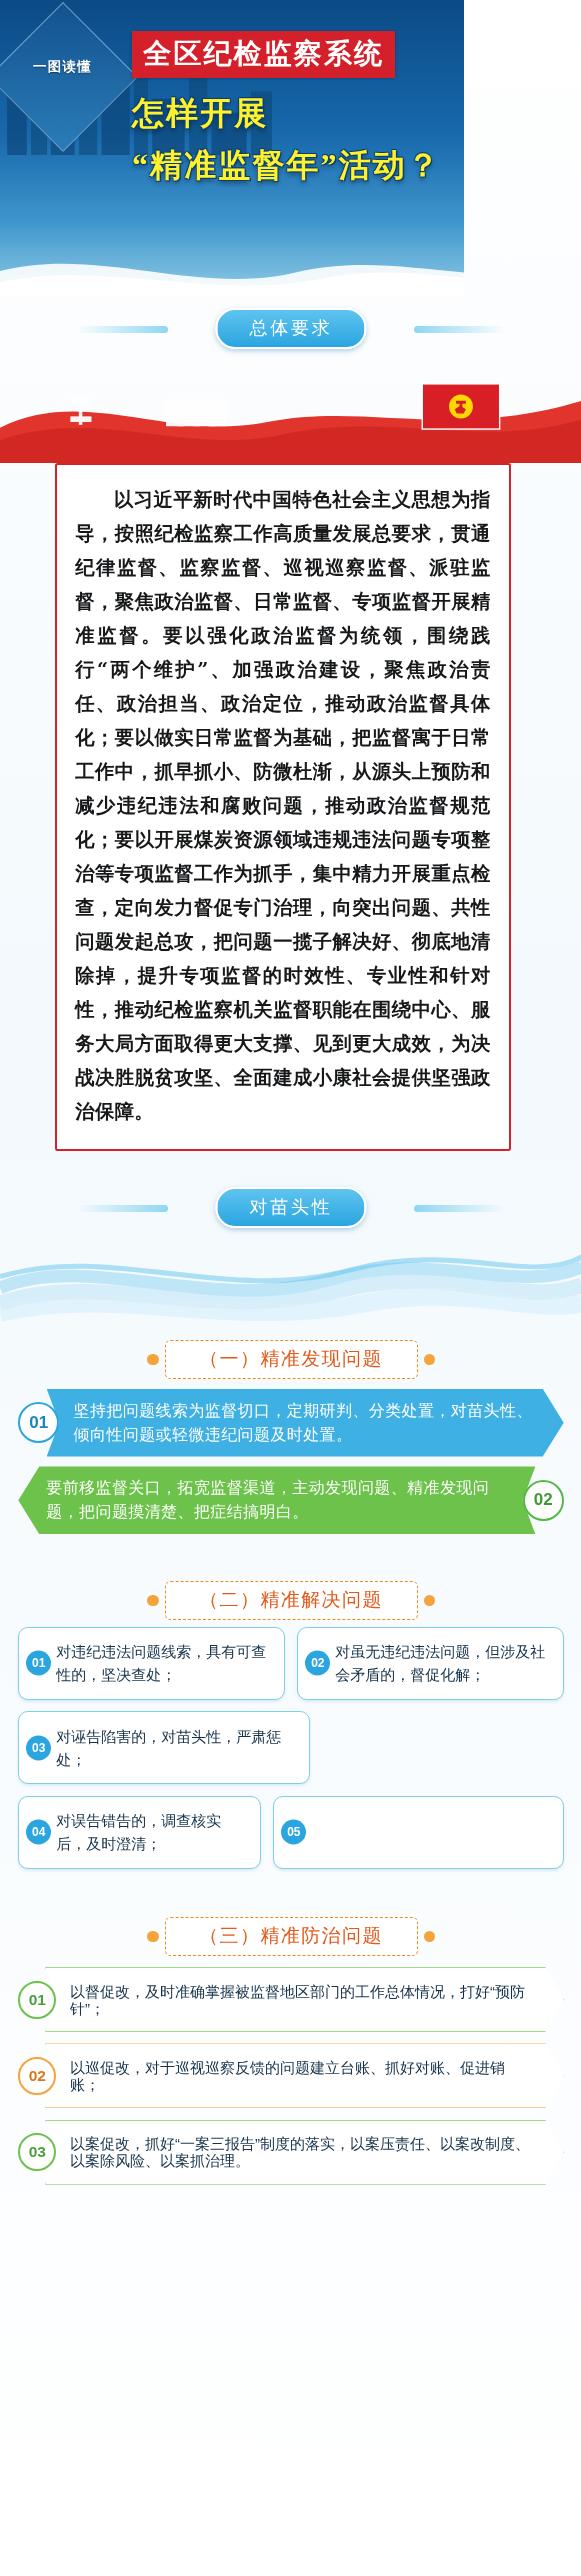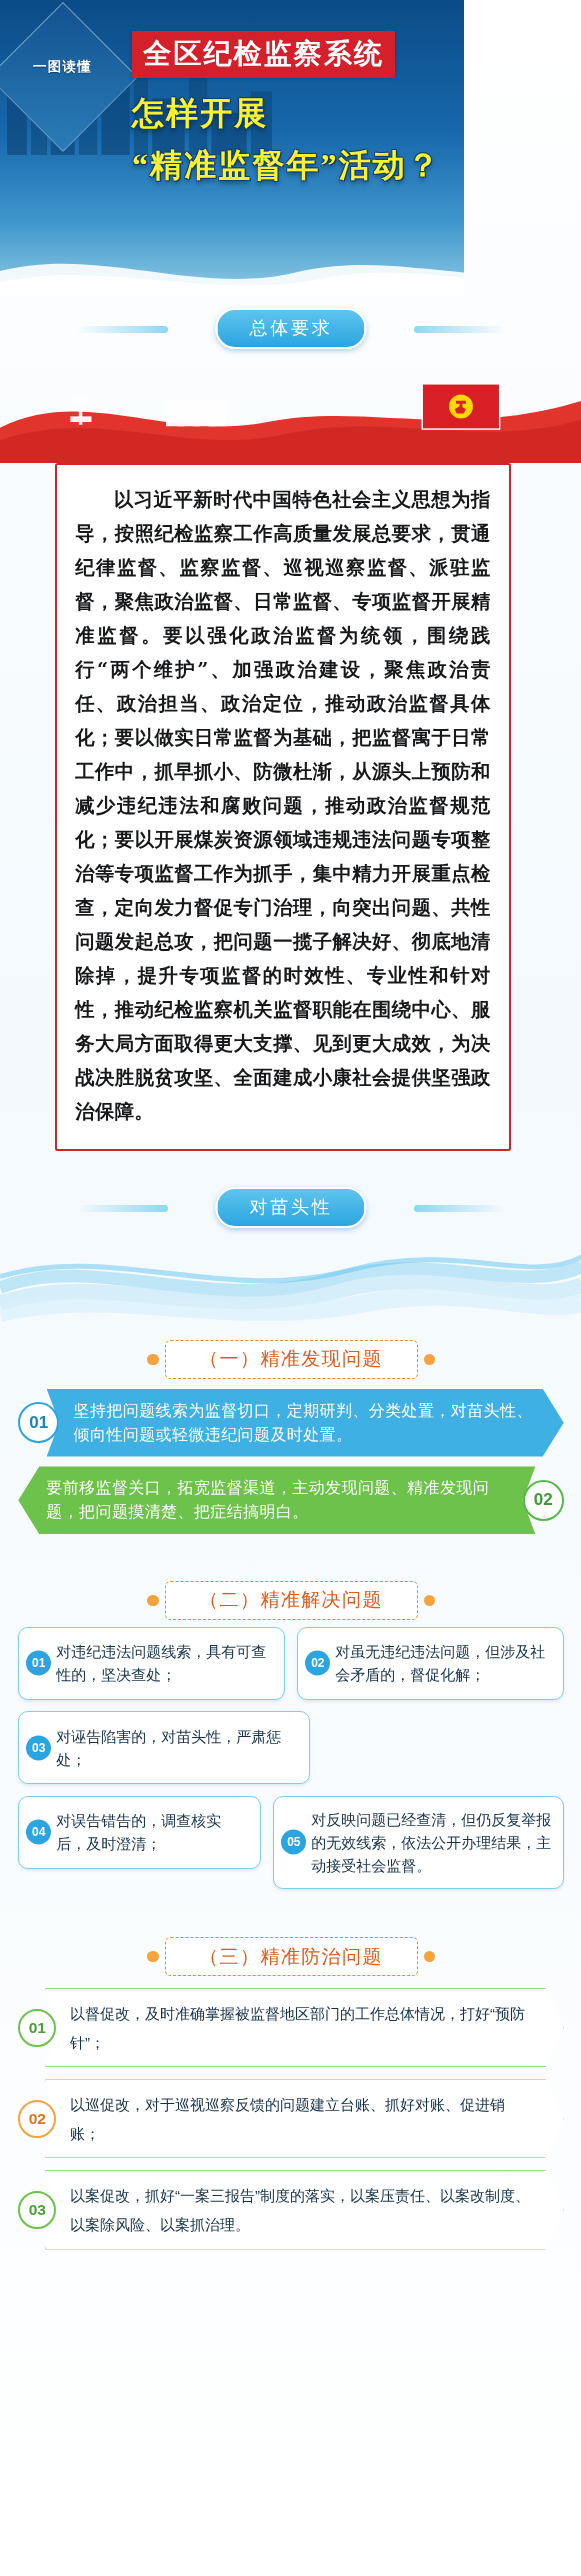--- a/index.html
+++ b/index.html
@@ -467,7 +467,6 @@
         </div>
         <div class="bubble wide">
           <span class="bnum">05</span>
-          <span>对反映问题已经查清，但仍反复举报的无效线索，依法公开办理结果，主动接受社会监督。</span>
         </div>
       </div>
     </div>

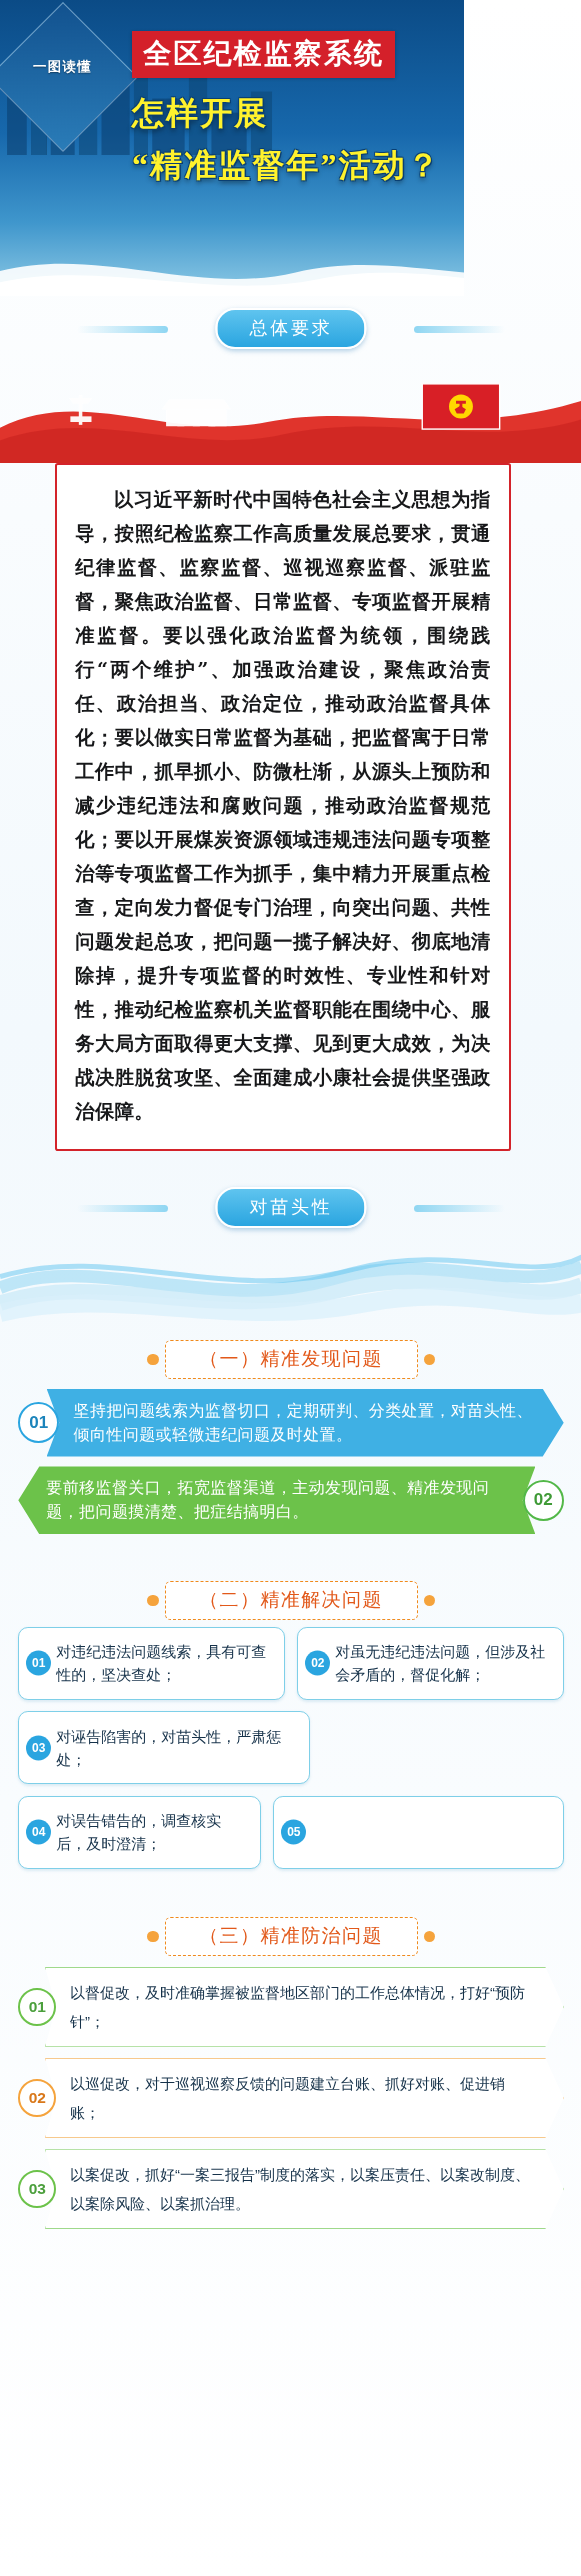--- a/index.html
+++ b/index.html
@@ -310,7 +310,7 @@
     border: 1.4px solid #9fd98b;
     color: #16324a;
     font-size: 15px;
-    line-height: 29px;
+    line-height: 17px;
     clip-path: polygon(0 0, calc(100% - 18.3px) 0, 100% 50%, calc(100% - 18.3px) 100%, 0 100%, 11.3px 50%);
     min-height: 65px;
     display: flex; align-items: center;

